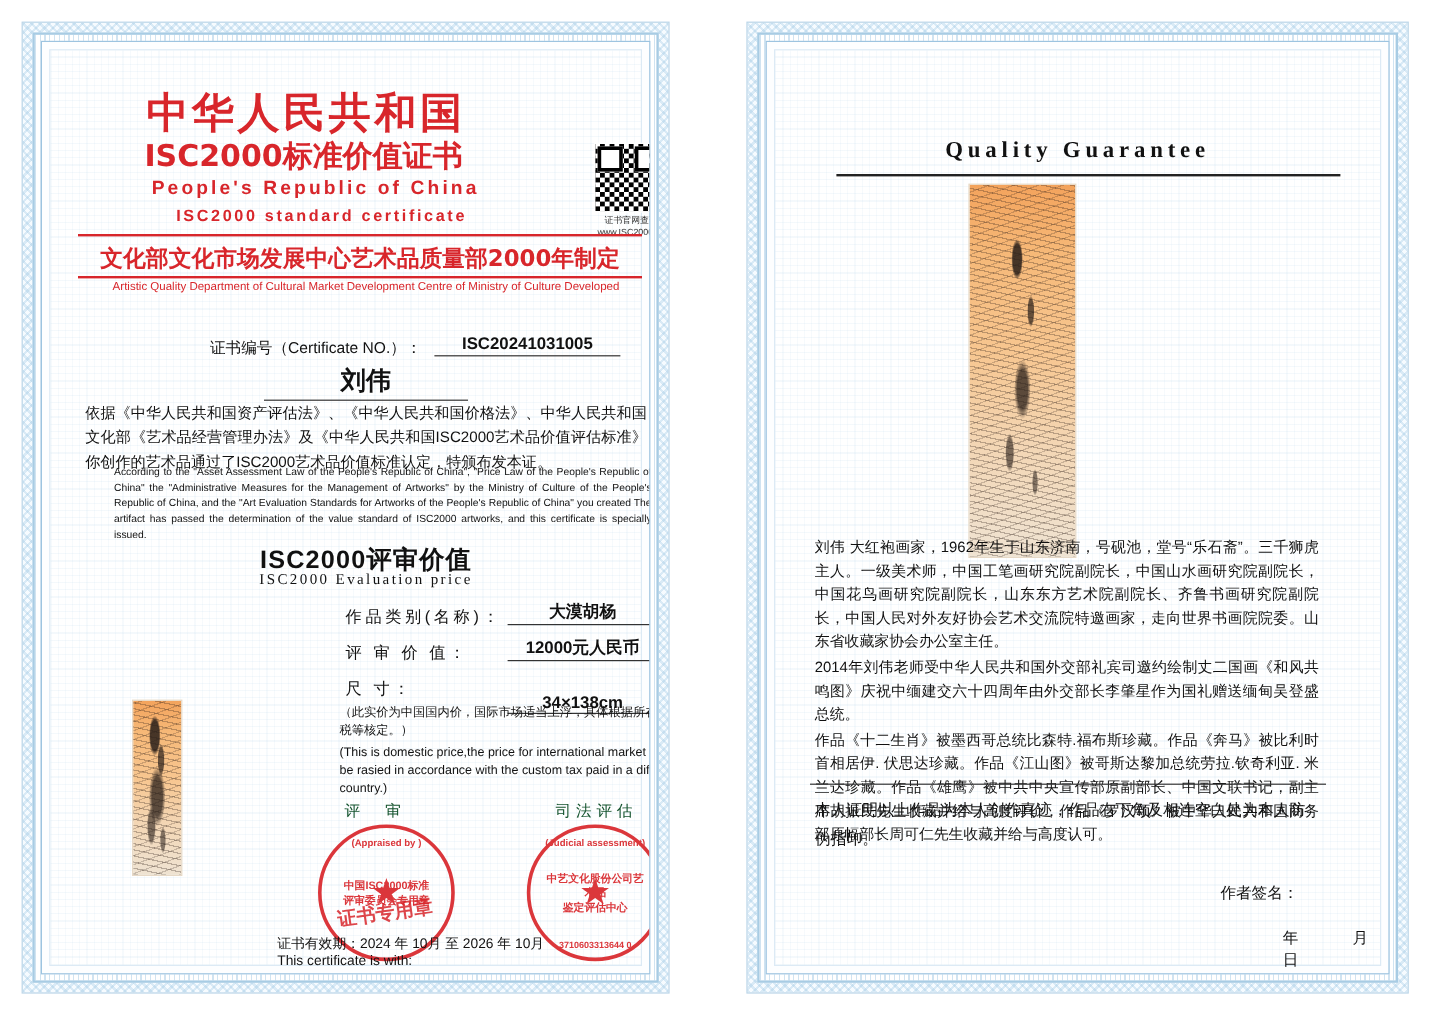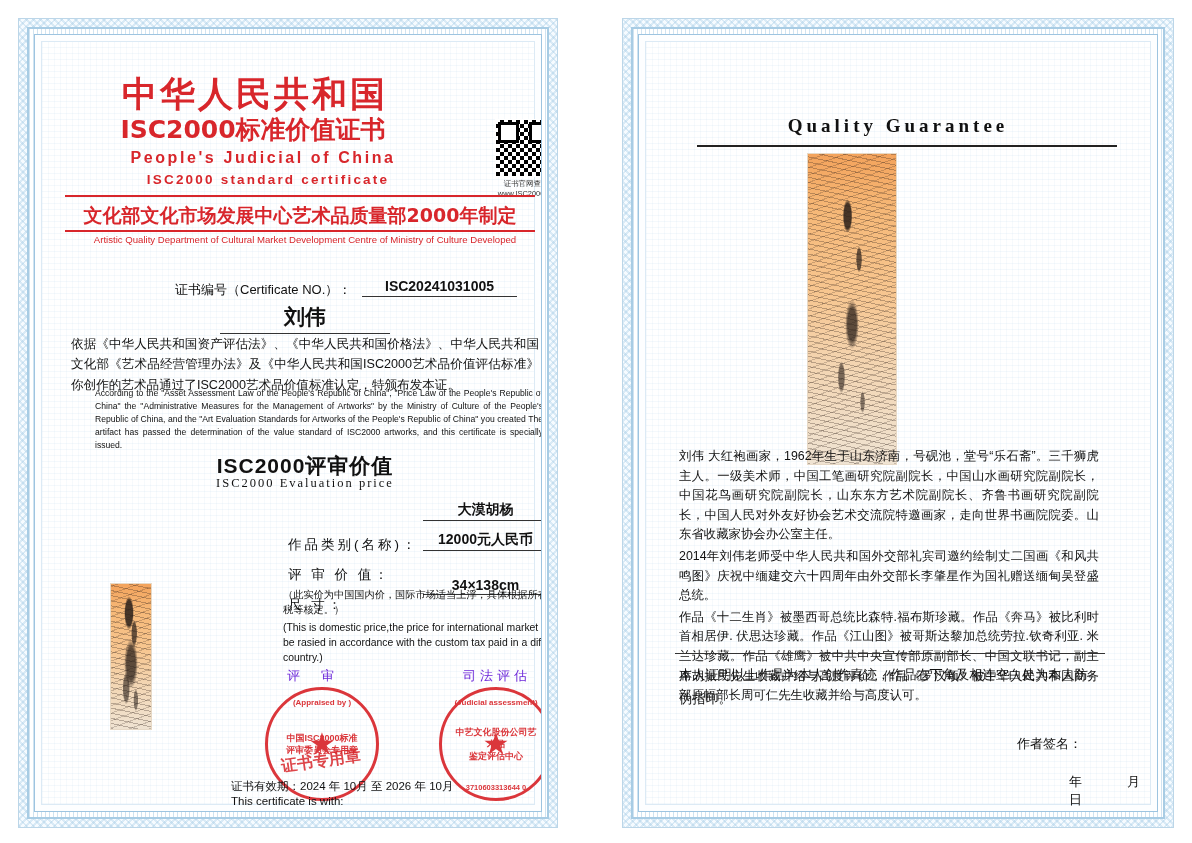--- a/index.html
+++ b/index.html
@@ -280,7 +280,7 @@
 
           <div class="l-title1">中华人民共和国</div>
           <div class="l-title2">ISC2000标准价值证书</div>
-          <div class="l-title3">People's Judicial of China</div>
+          <div class="l-title3">People's Republic of China</div>
           <div class="l-title4">ISC2000 standard certificate</div>
 
           <div class="qr-wrap">

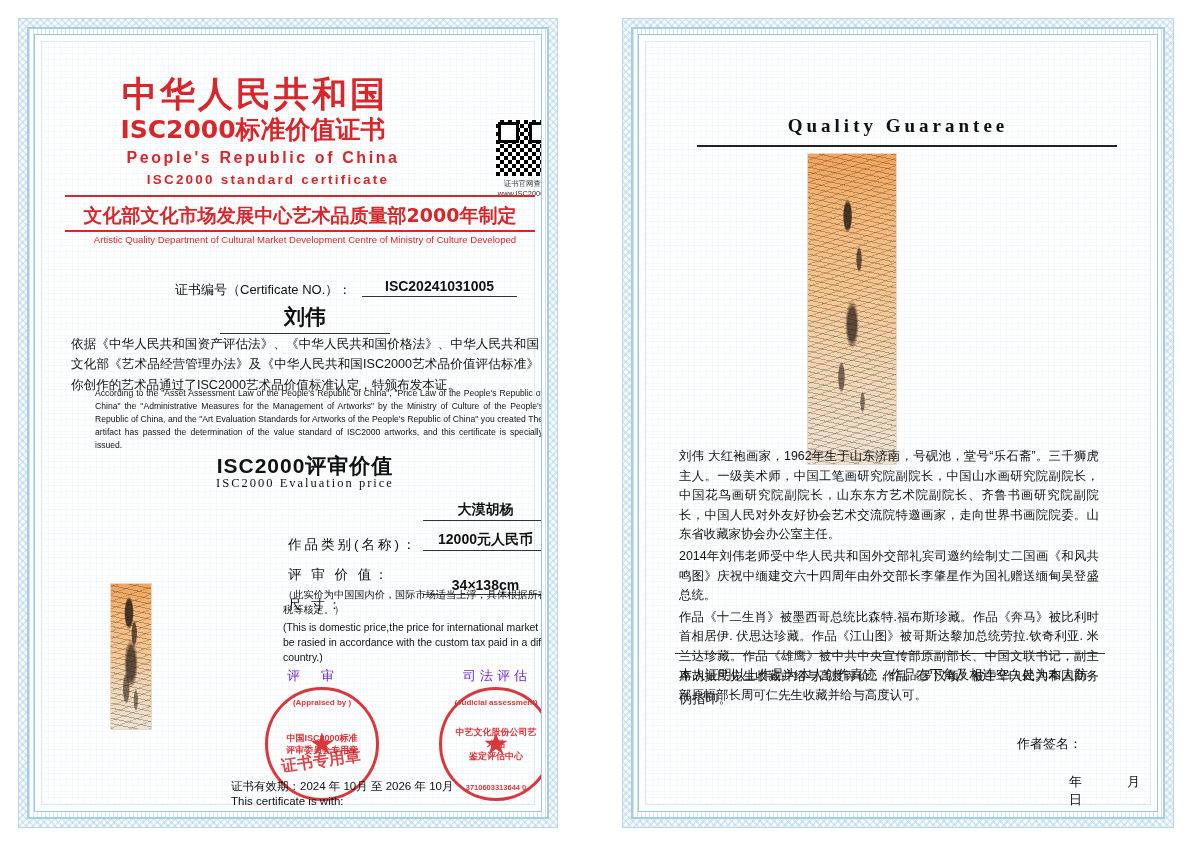--- a/index.html
+++ b/index.html
@@ -168,7 +168,7 @@
     font-family:"Liberation Serif", serif;
   }
 
-  .f-label{position:absolute;font-size:13.5px;color:#111;letter-spacing:3px;white-space:nowrap;margin-top:31px;}
+  .f-label{position:absolute;font-size:13.5px;color:#111;letter-spacing:3px;white-space:nowrap;}
   .f-value{
     position:absolute;font-size:14px;font-weight:bold;color:#111;
     border-bottom:1px solid #333;text-align:center;white-space:nowrap;padding-bottom:1px;

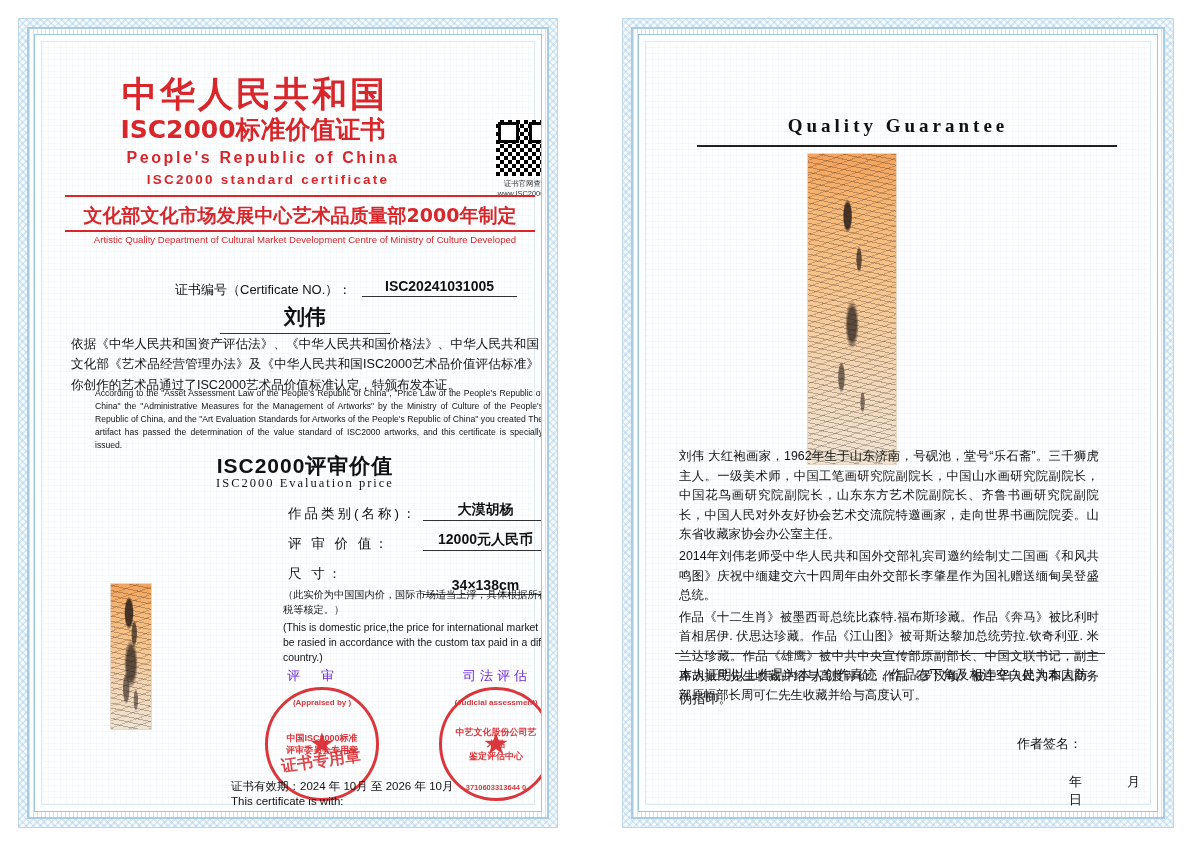--- a/index.html
+++ b/index.html
@@ -183,7 +183,7 @@
     font-size:10.4px;line-height:1.45;color:#111;
   }
 
-  .seal-label{position:absolute;font-size:13px;color:#6d28d9;letter-spacing:4px;}
+  .seal-label{position:absolute;font-size:13px;color:#14532d;letter-spacing:4px;}
   .seal{
     position:absolute;width:108px;height:108px;border-radius:50%;
     border:3px solid #d8262b;

